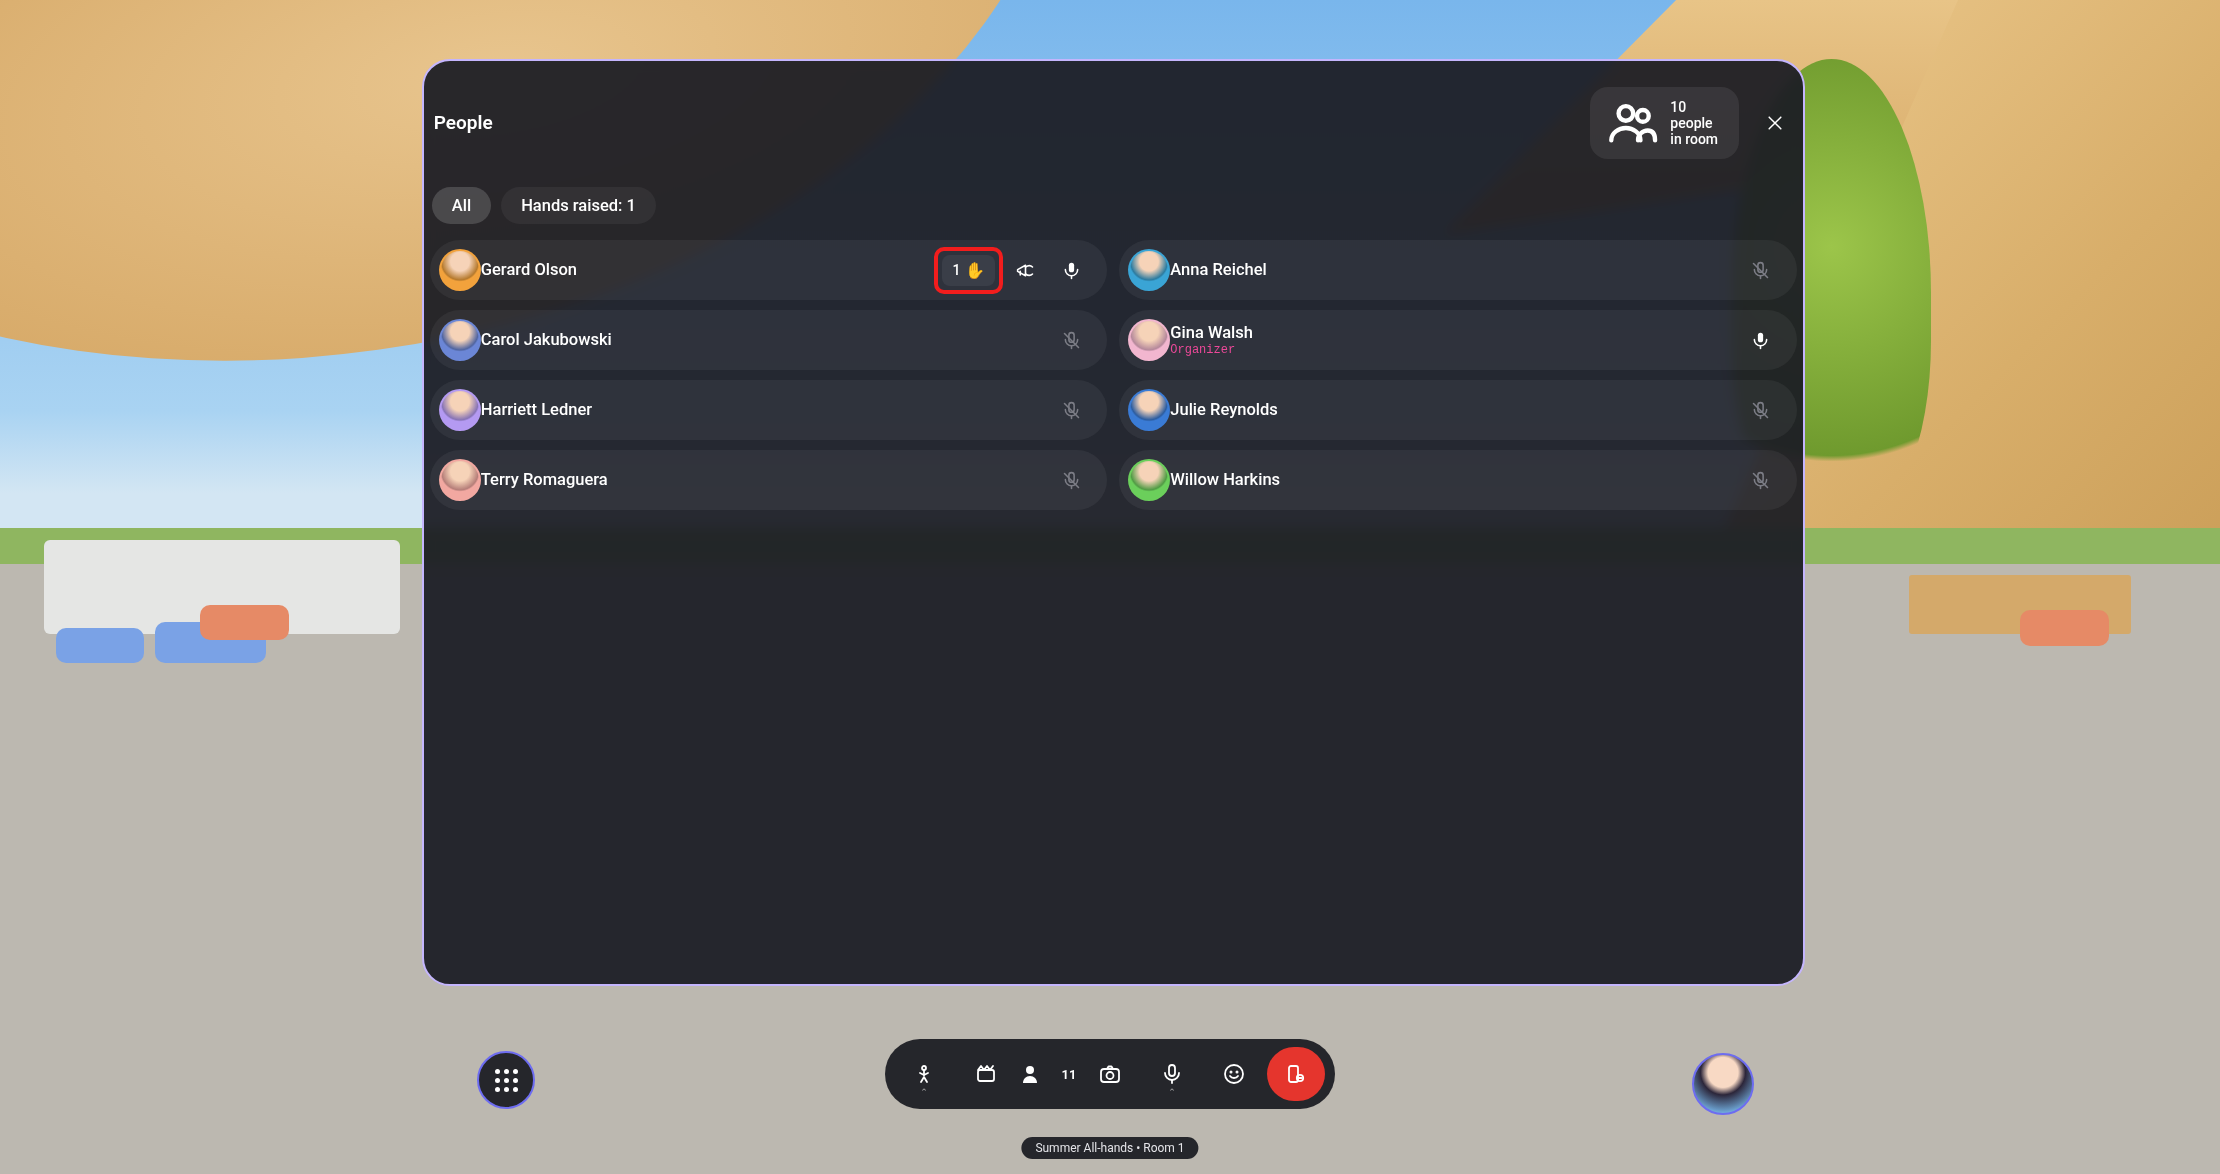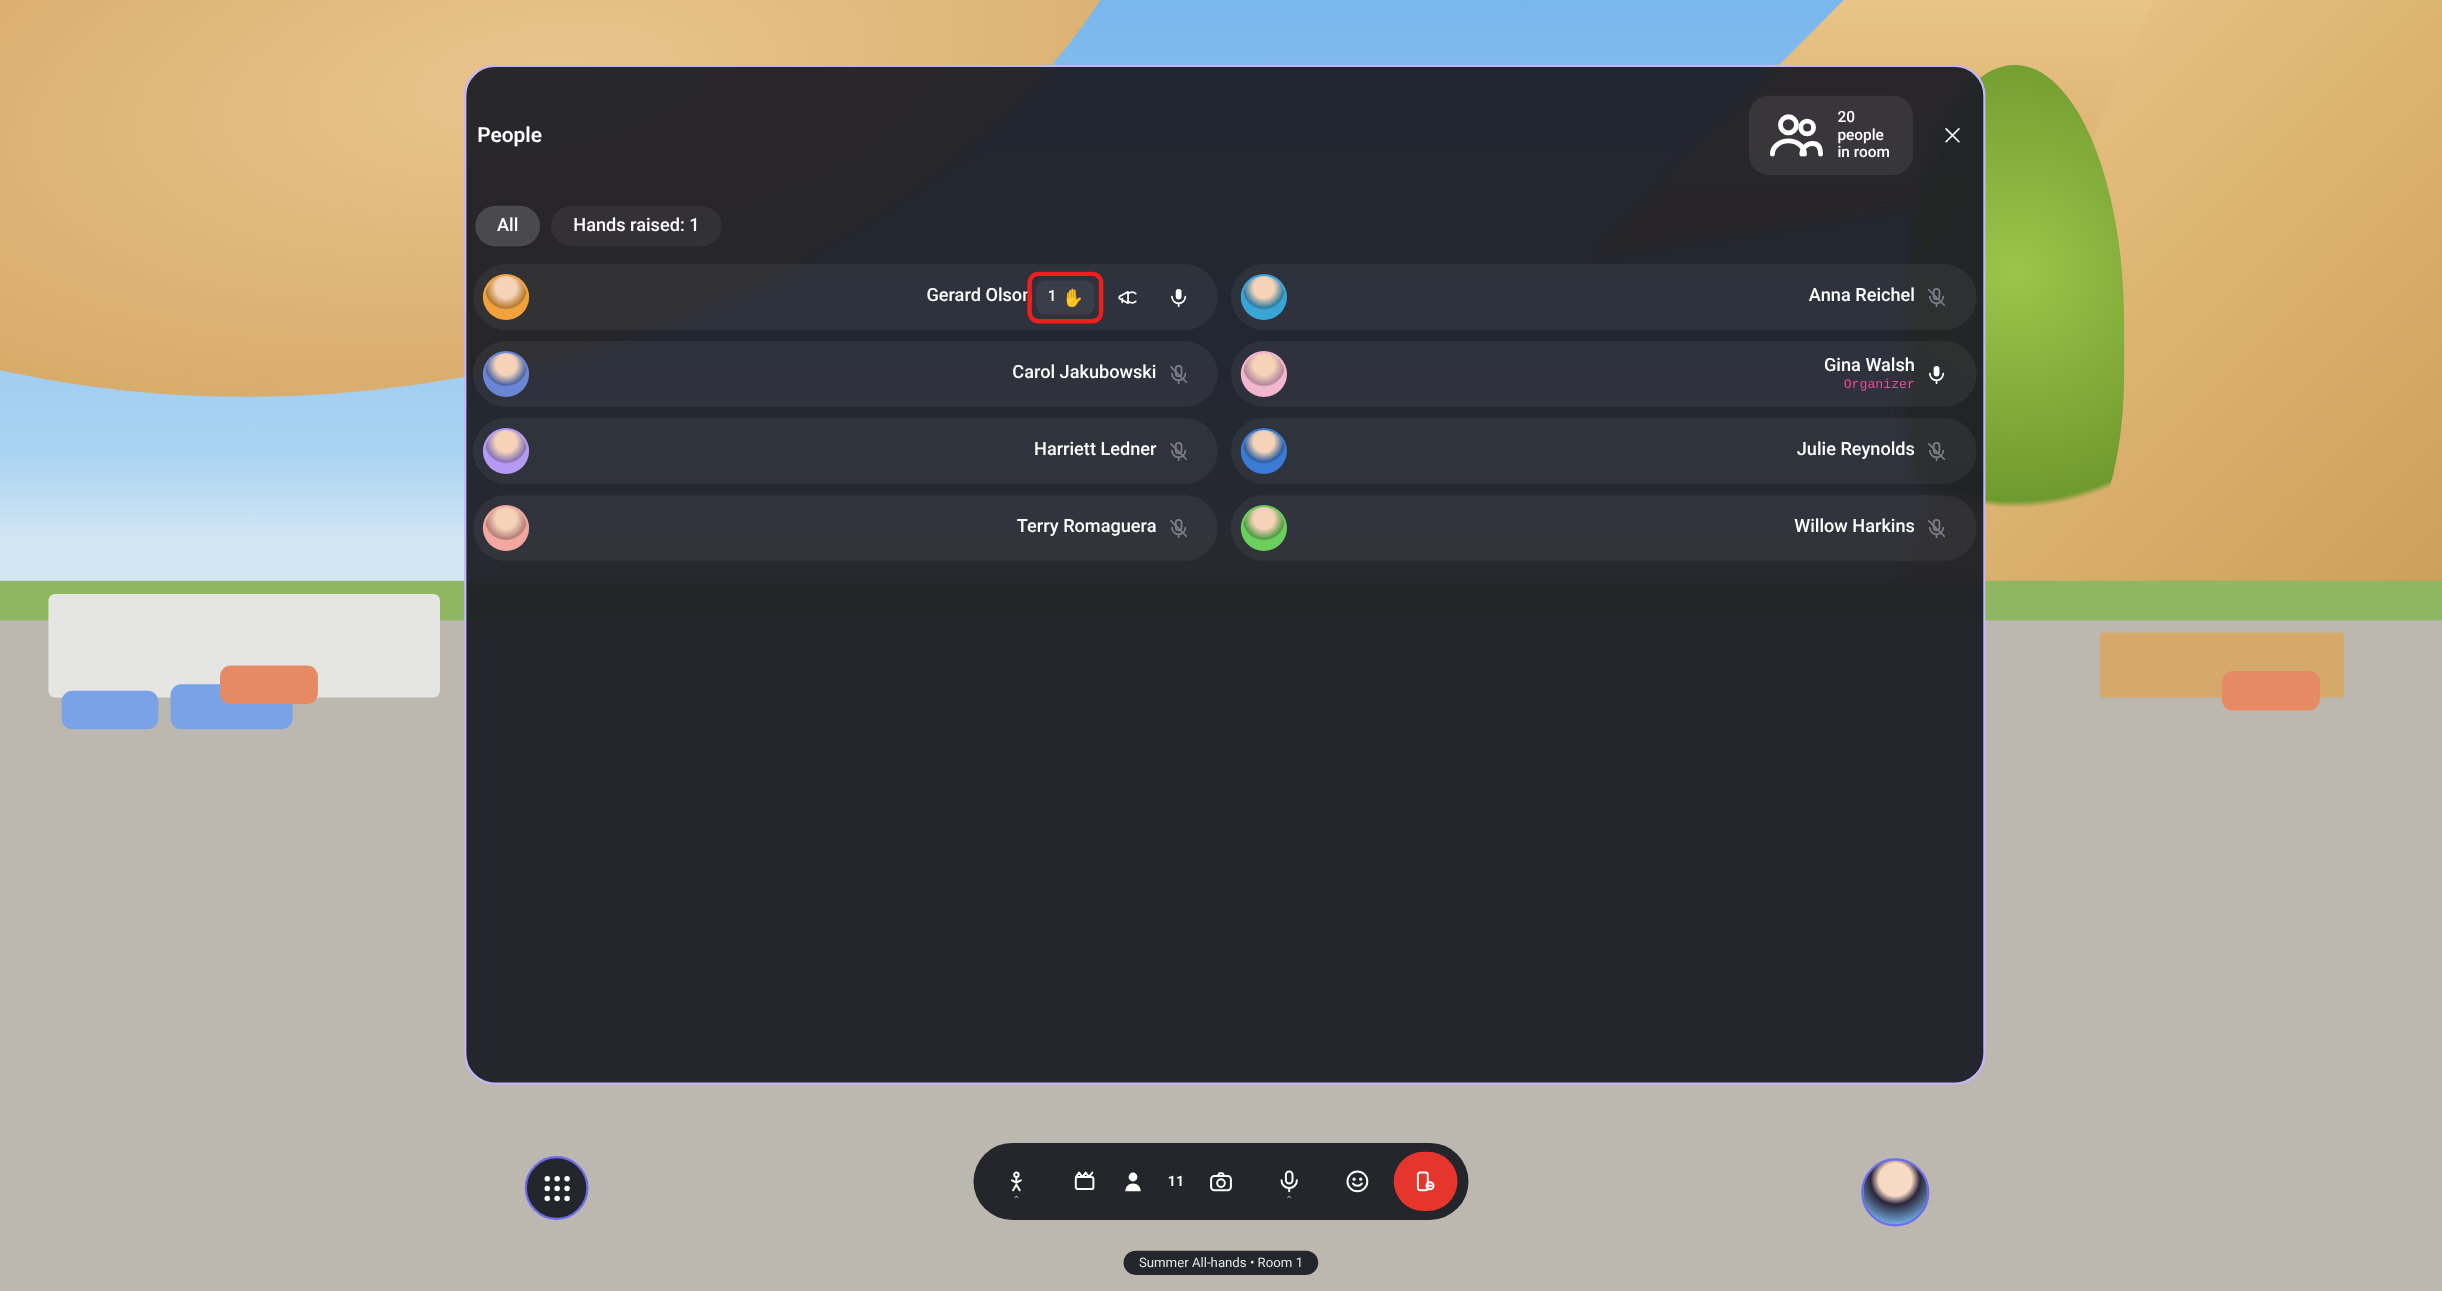--- a/index.html
+++ b/index.html
@@ -237,7 +237,7 @@
             <path d="M3 19c0-3 3-5 6-5s6 2 6 5"></path>
             <path d="M14 19c0-2.2 1.8-4 4-4s3 1.5 3 4"></path>
           </svg>
-        <span>20 people in room</span>
+        <span>10 people in room</span>
       </div>
       <div class="close-btn">
         <svg viewBox="0 0 24 24">

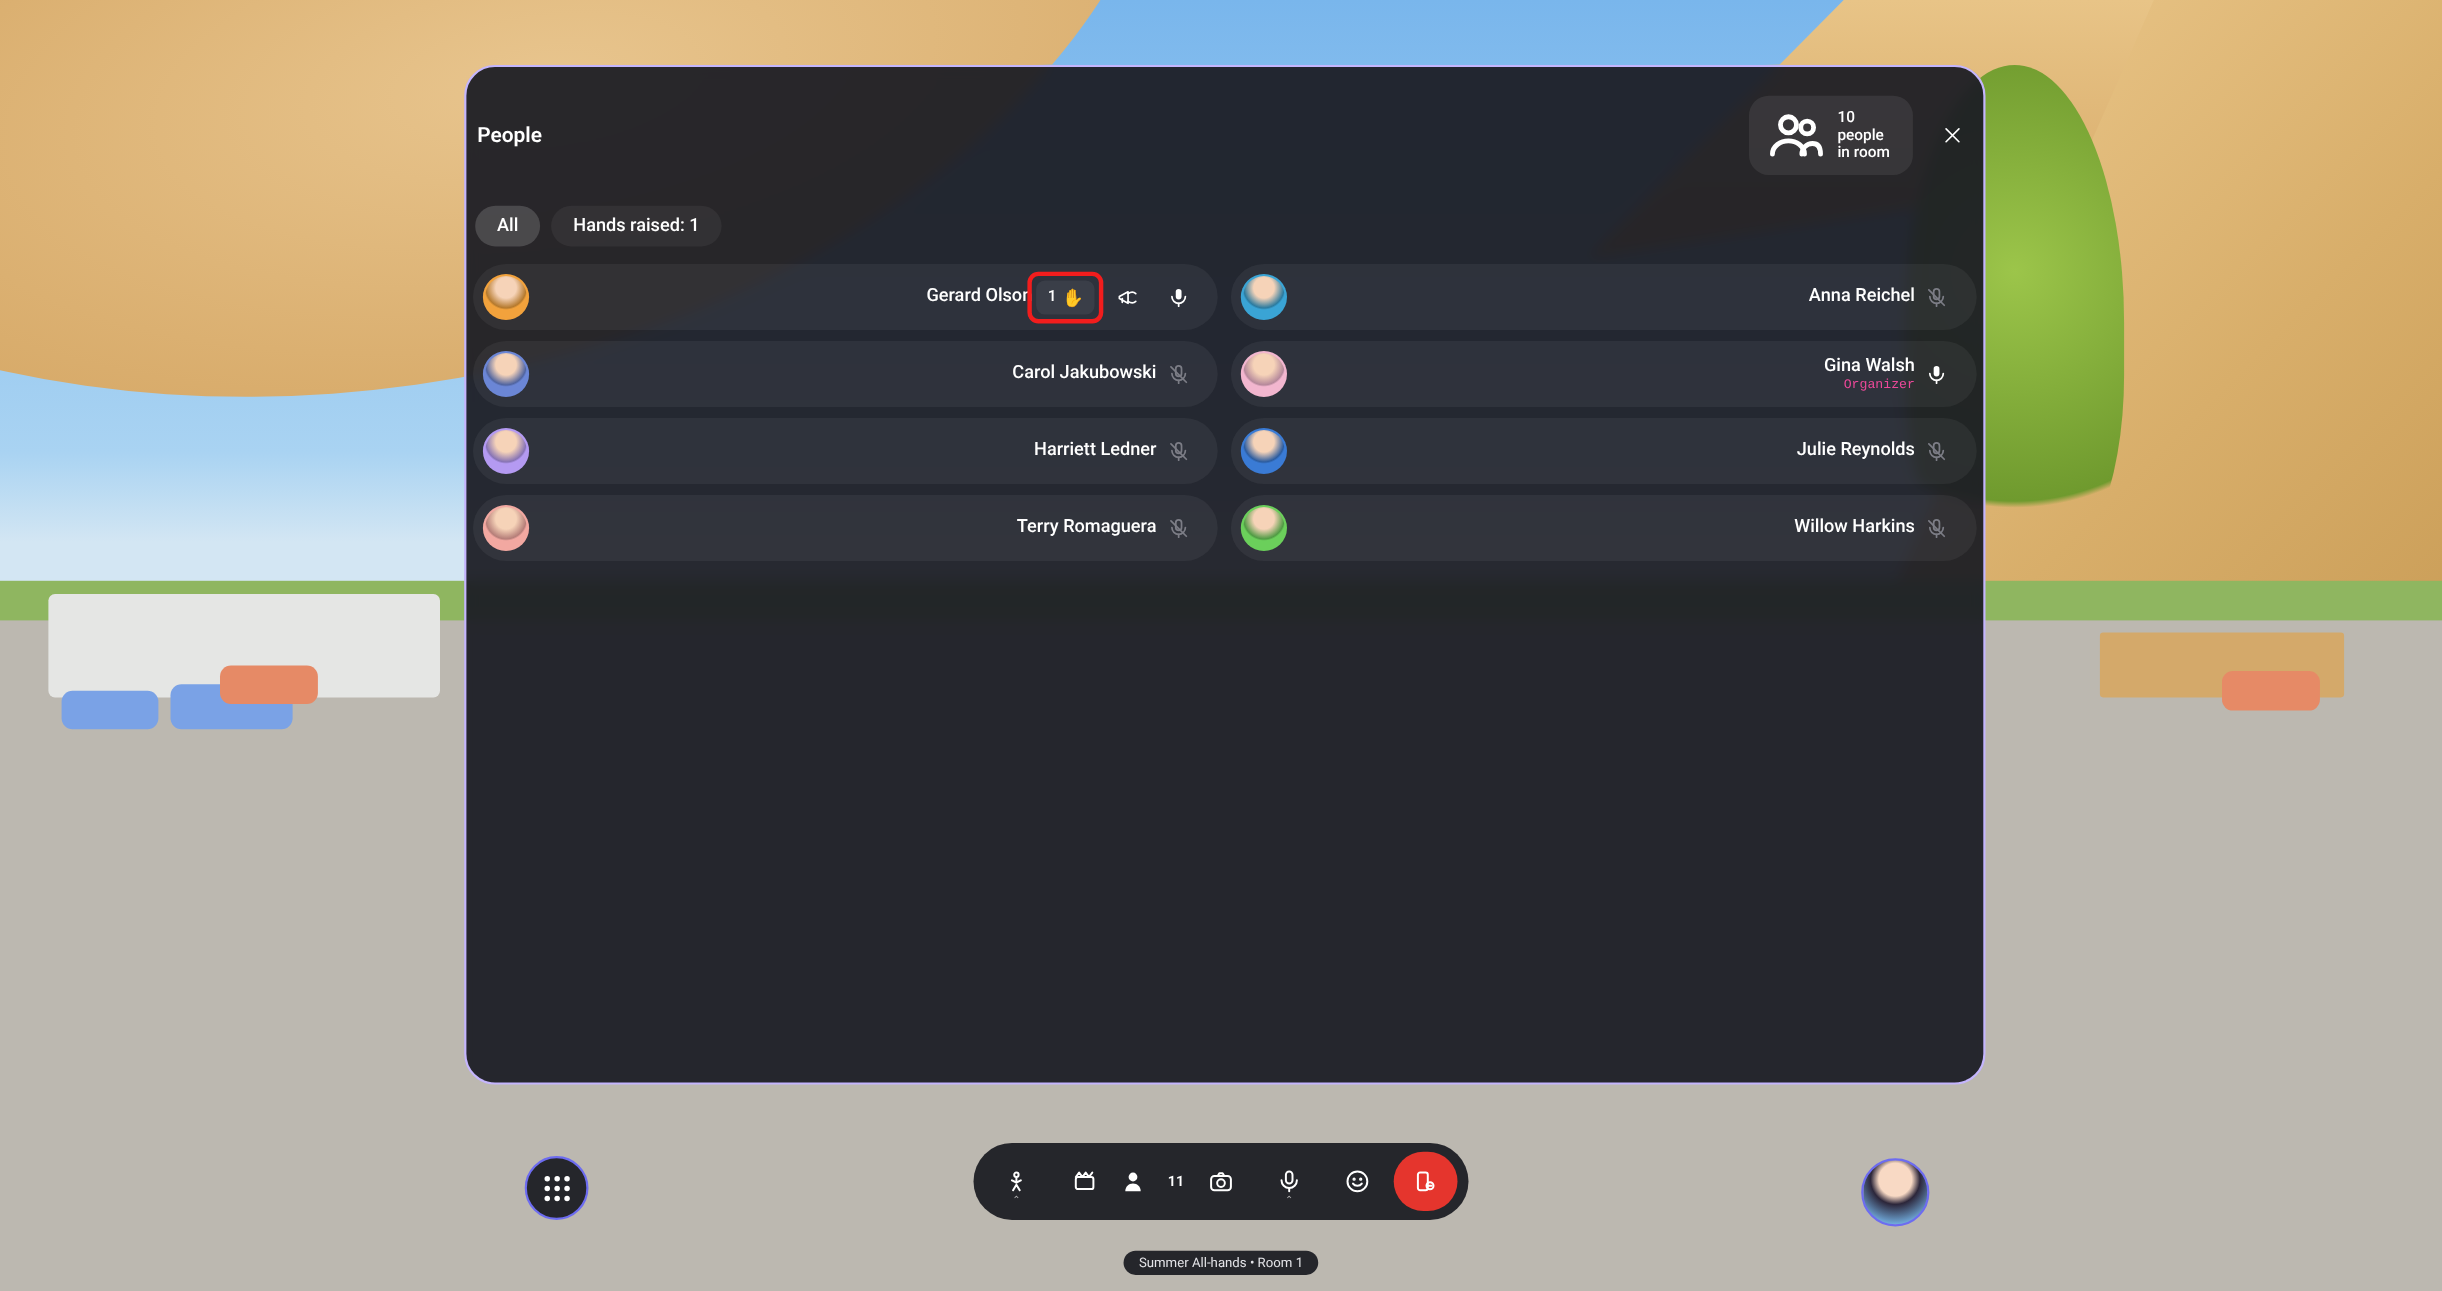--- a/index.html
+++ b/index.html
@@ -121,7 +121,7 @@
     border-radius: 50%;
     background: radial-gradient(circle at 50% 28%, #f6d3b8 0%, #f6d3b8 28%, rgba(0,0,0,0.25) 55%, transparent 60%);
   }
-  .name-block { flex: 1; min-width: 0; text-align: right; }
+  .name-block { flex: 1; min-width: 0; }
   .person-name { font-size: 16.5px; font-weight: 500; line-height: 1.2; }
   .person-role { font-size: 12px; color: #ec4899; margin-top: 1px; font-family: Liberation Mono, monospace; }
 

